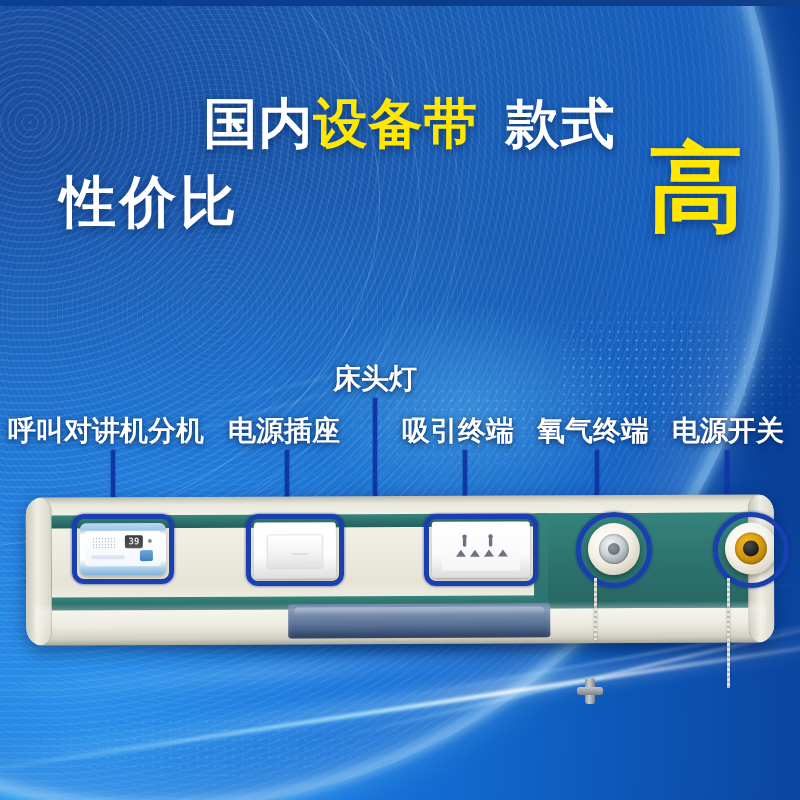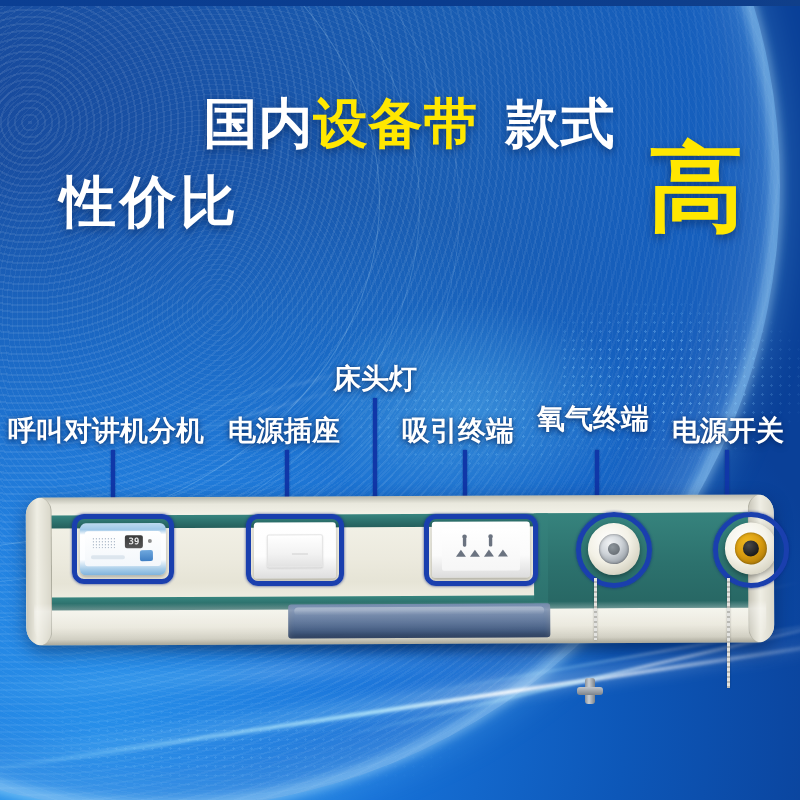--- a/index.html
+++ b/index.html
@@ -403,7 +403,7 @@
   <div class="callout" style="left:228px; top:412px;">电源插座</div>
   <div class="callout" style="left:333px; top:360px;">床头灯</div>
   <div class="callout" style="left:402px; top:412px;">吸引终端</div>
-  <div class="callout" style="left:537px; top:400px;">氧气终端</div>
+  <div class="callout" style="left:537px; top:412px;">氧气终端</div>
   <div class="callout" style="left:672px; top:412px;">电源开关</div>
 
   <div class="leader" style="left:111px; top:450px; height:78px;"></div>

